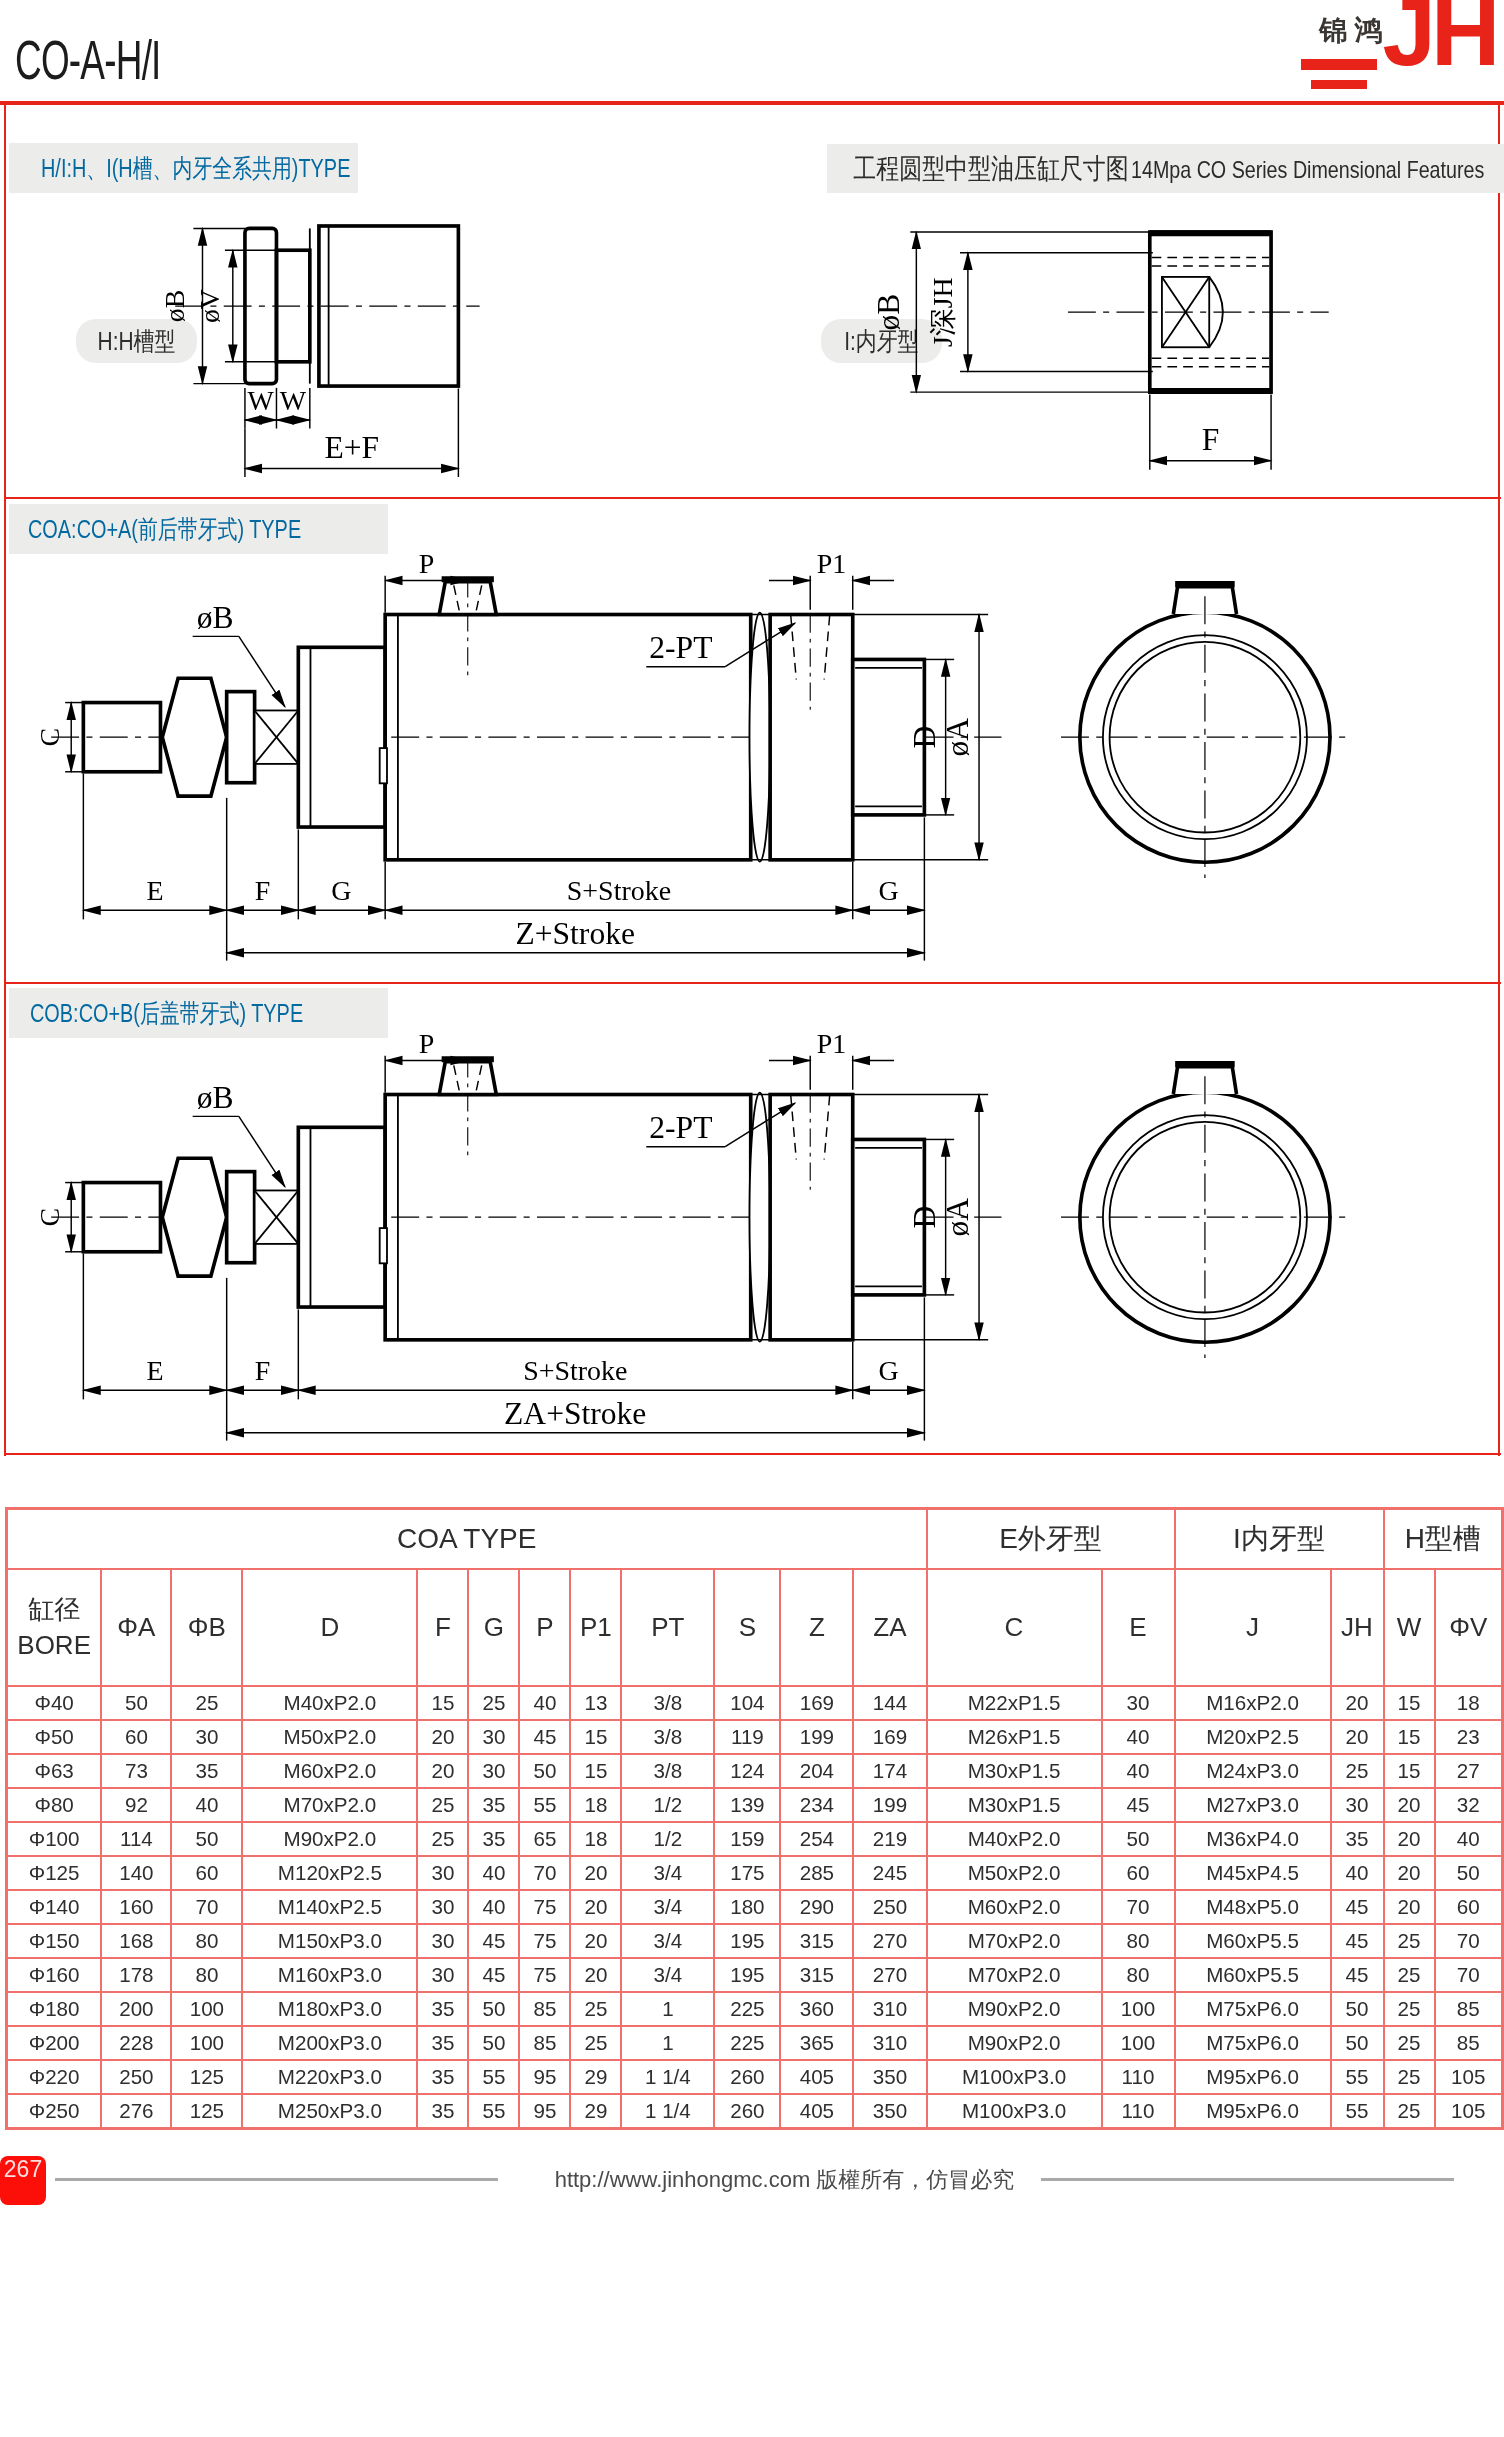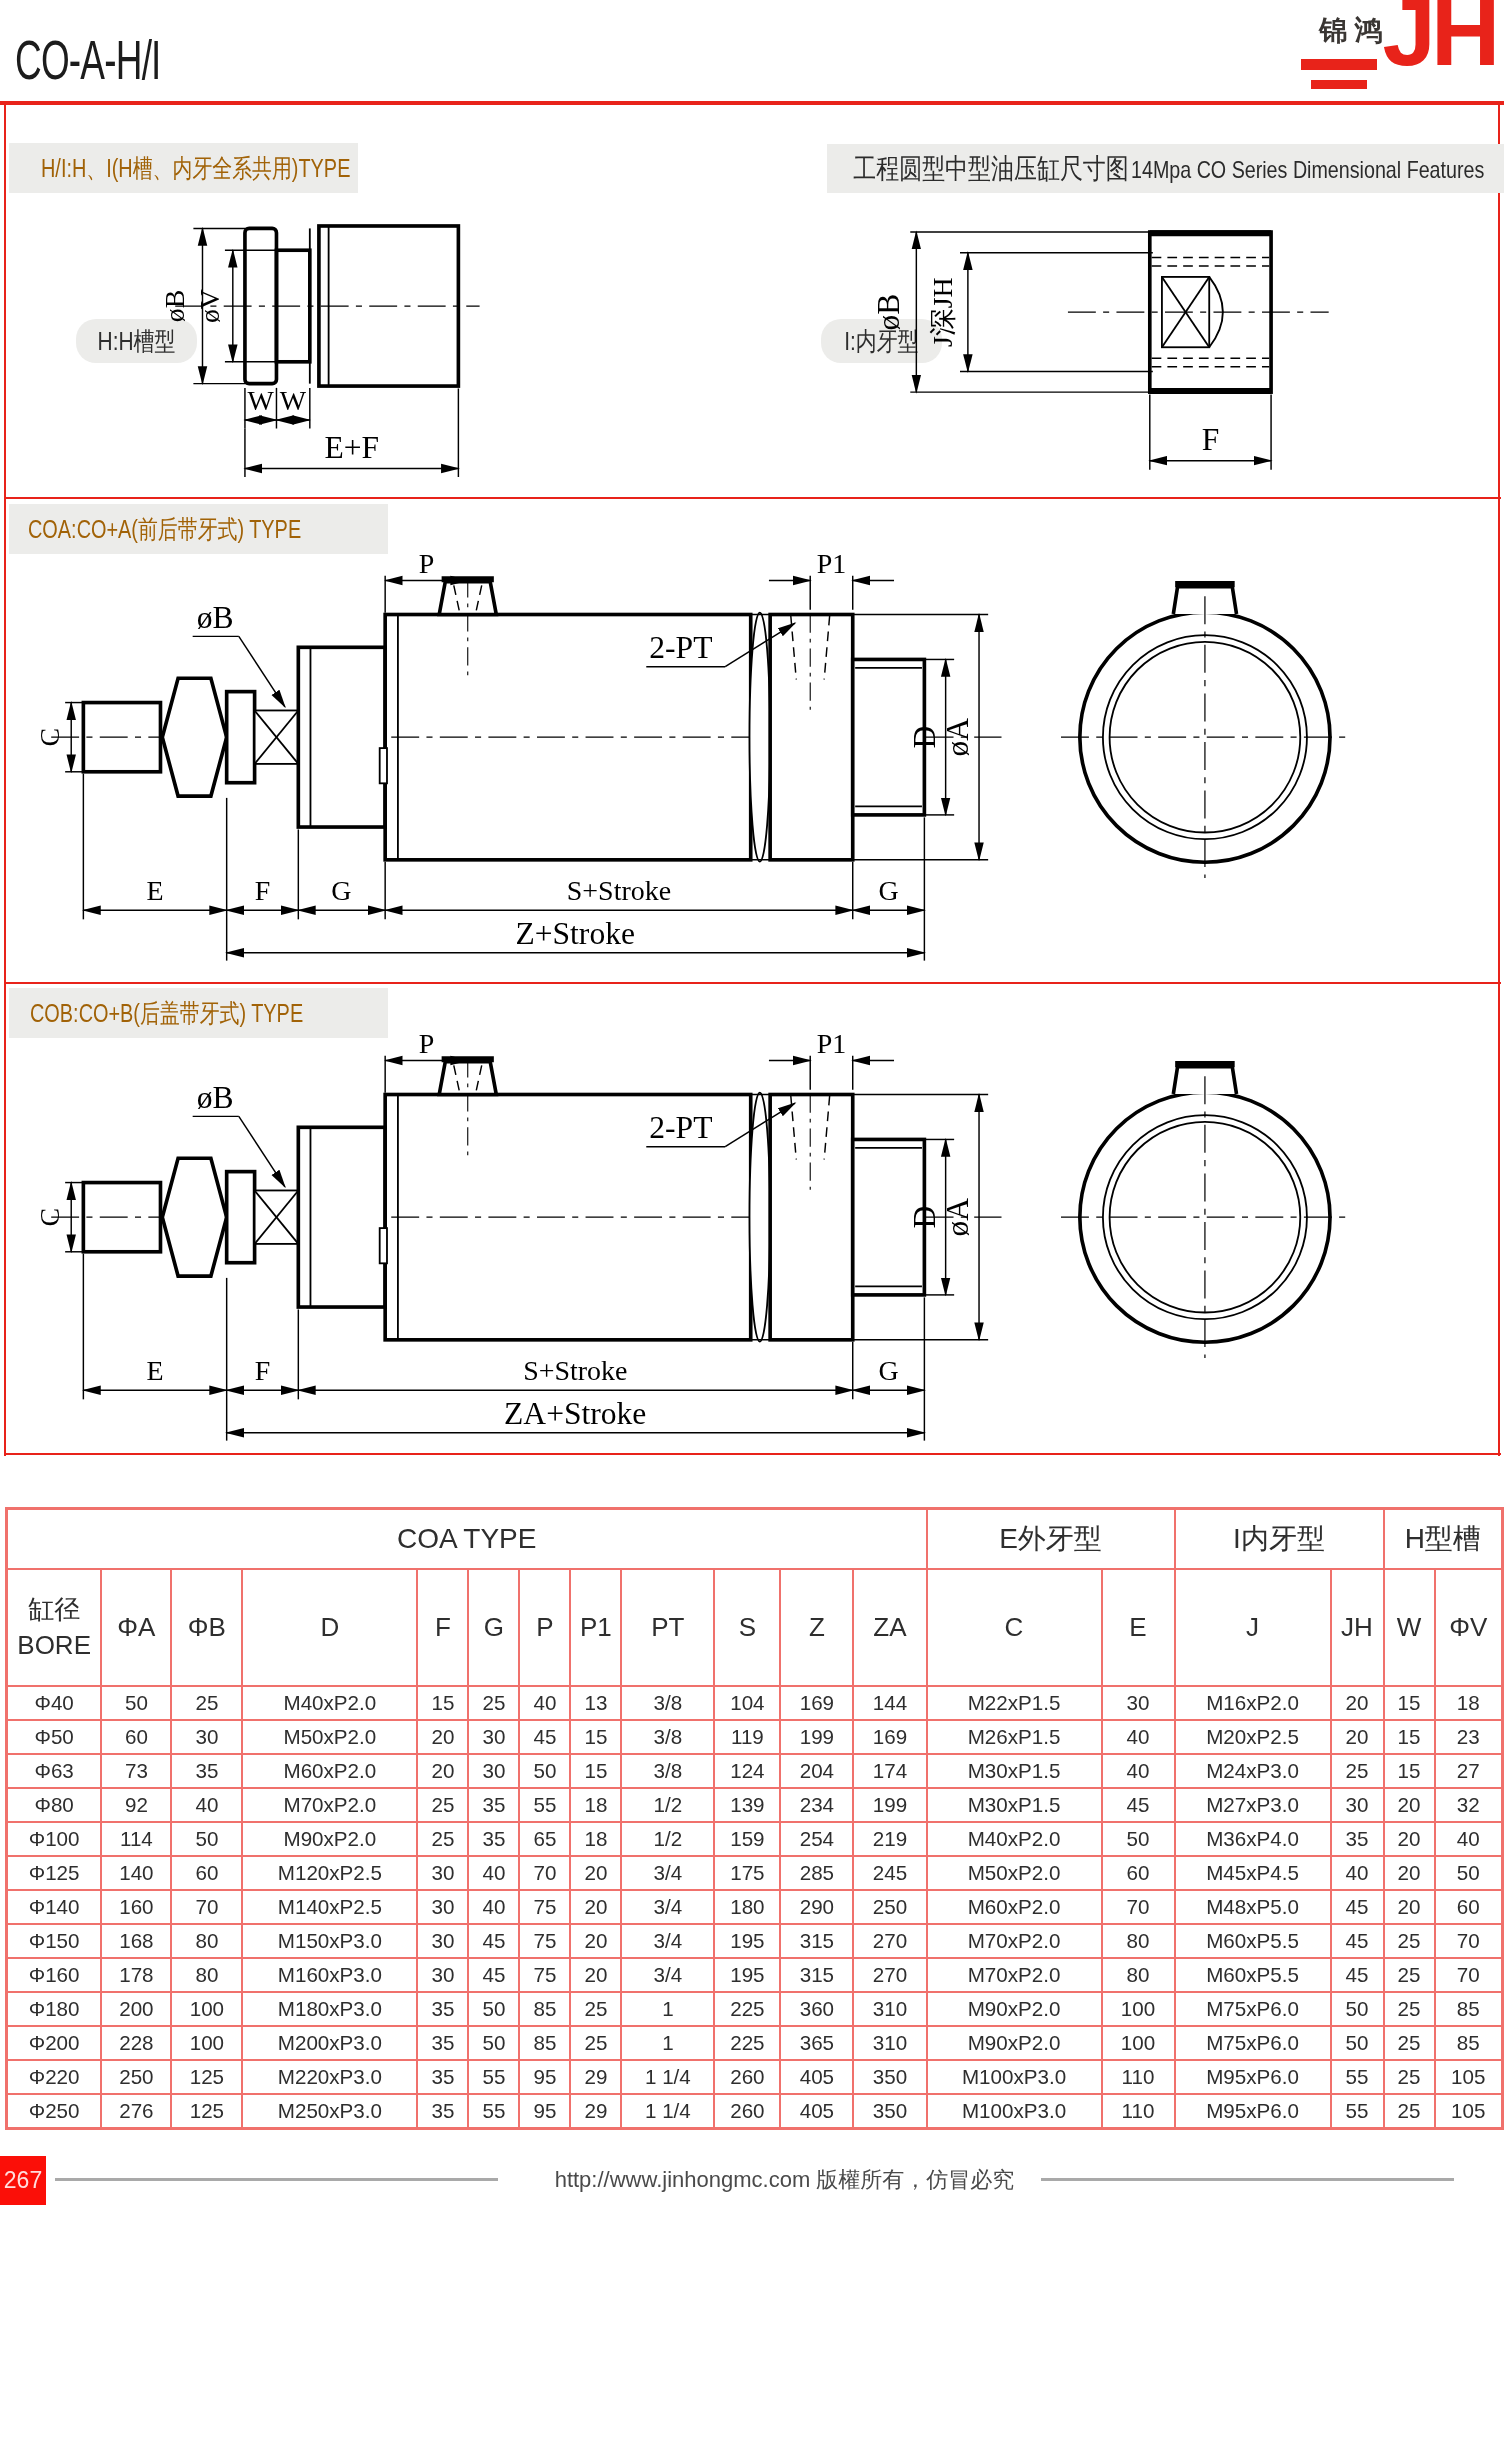--- a/index.html
+++ b/index.html
@@ -20,7 +20,7 @@
             line-height:96px;letter-spacing:-4.9px;font-family:"Liberation Sans",sans-serif;}
   .logo .bar1{position:absolute;left:0;top:57px;width:76px;height:11px;background:#e8231a;}
   .logo .bar2{position:absolute;left:9.7px;top:78px;width:56px;height:9px;background:#e8231a;}
-  .secheader{font-size:25.5px;color:#a16207;padding-left:32px;}
+  .secheader{font-size:25.5px;color:#0369a1;padding-left:32px;}
   .subtit-cn{font-size:28px;color:#2b2b2b;}
   .subtit-en{font-size:24px;color:#2b2b2b;}
   .diaglabel{font-size:25.5px;color:#2e2e2e;justify-content:center;border-radius:20px;}

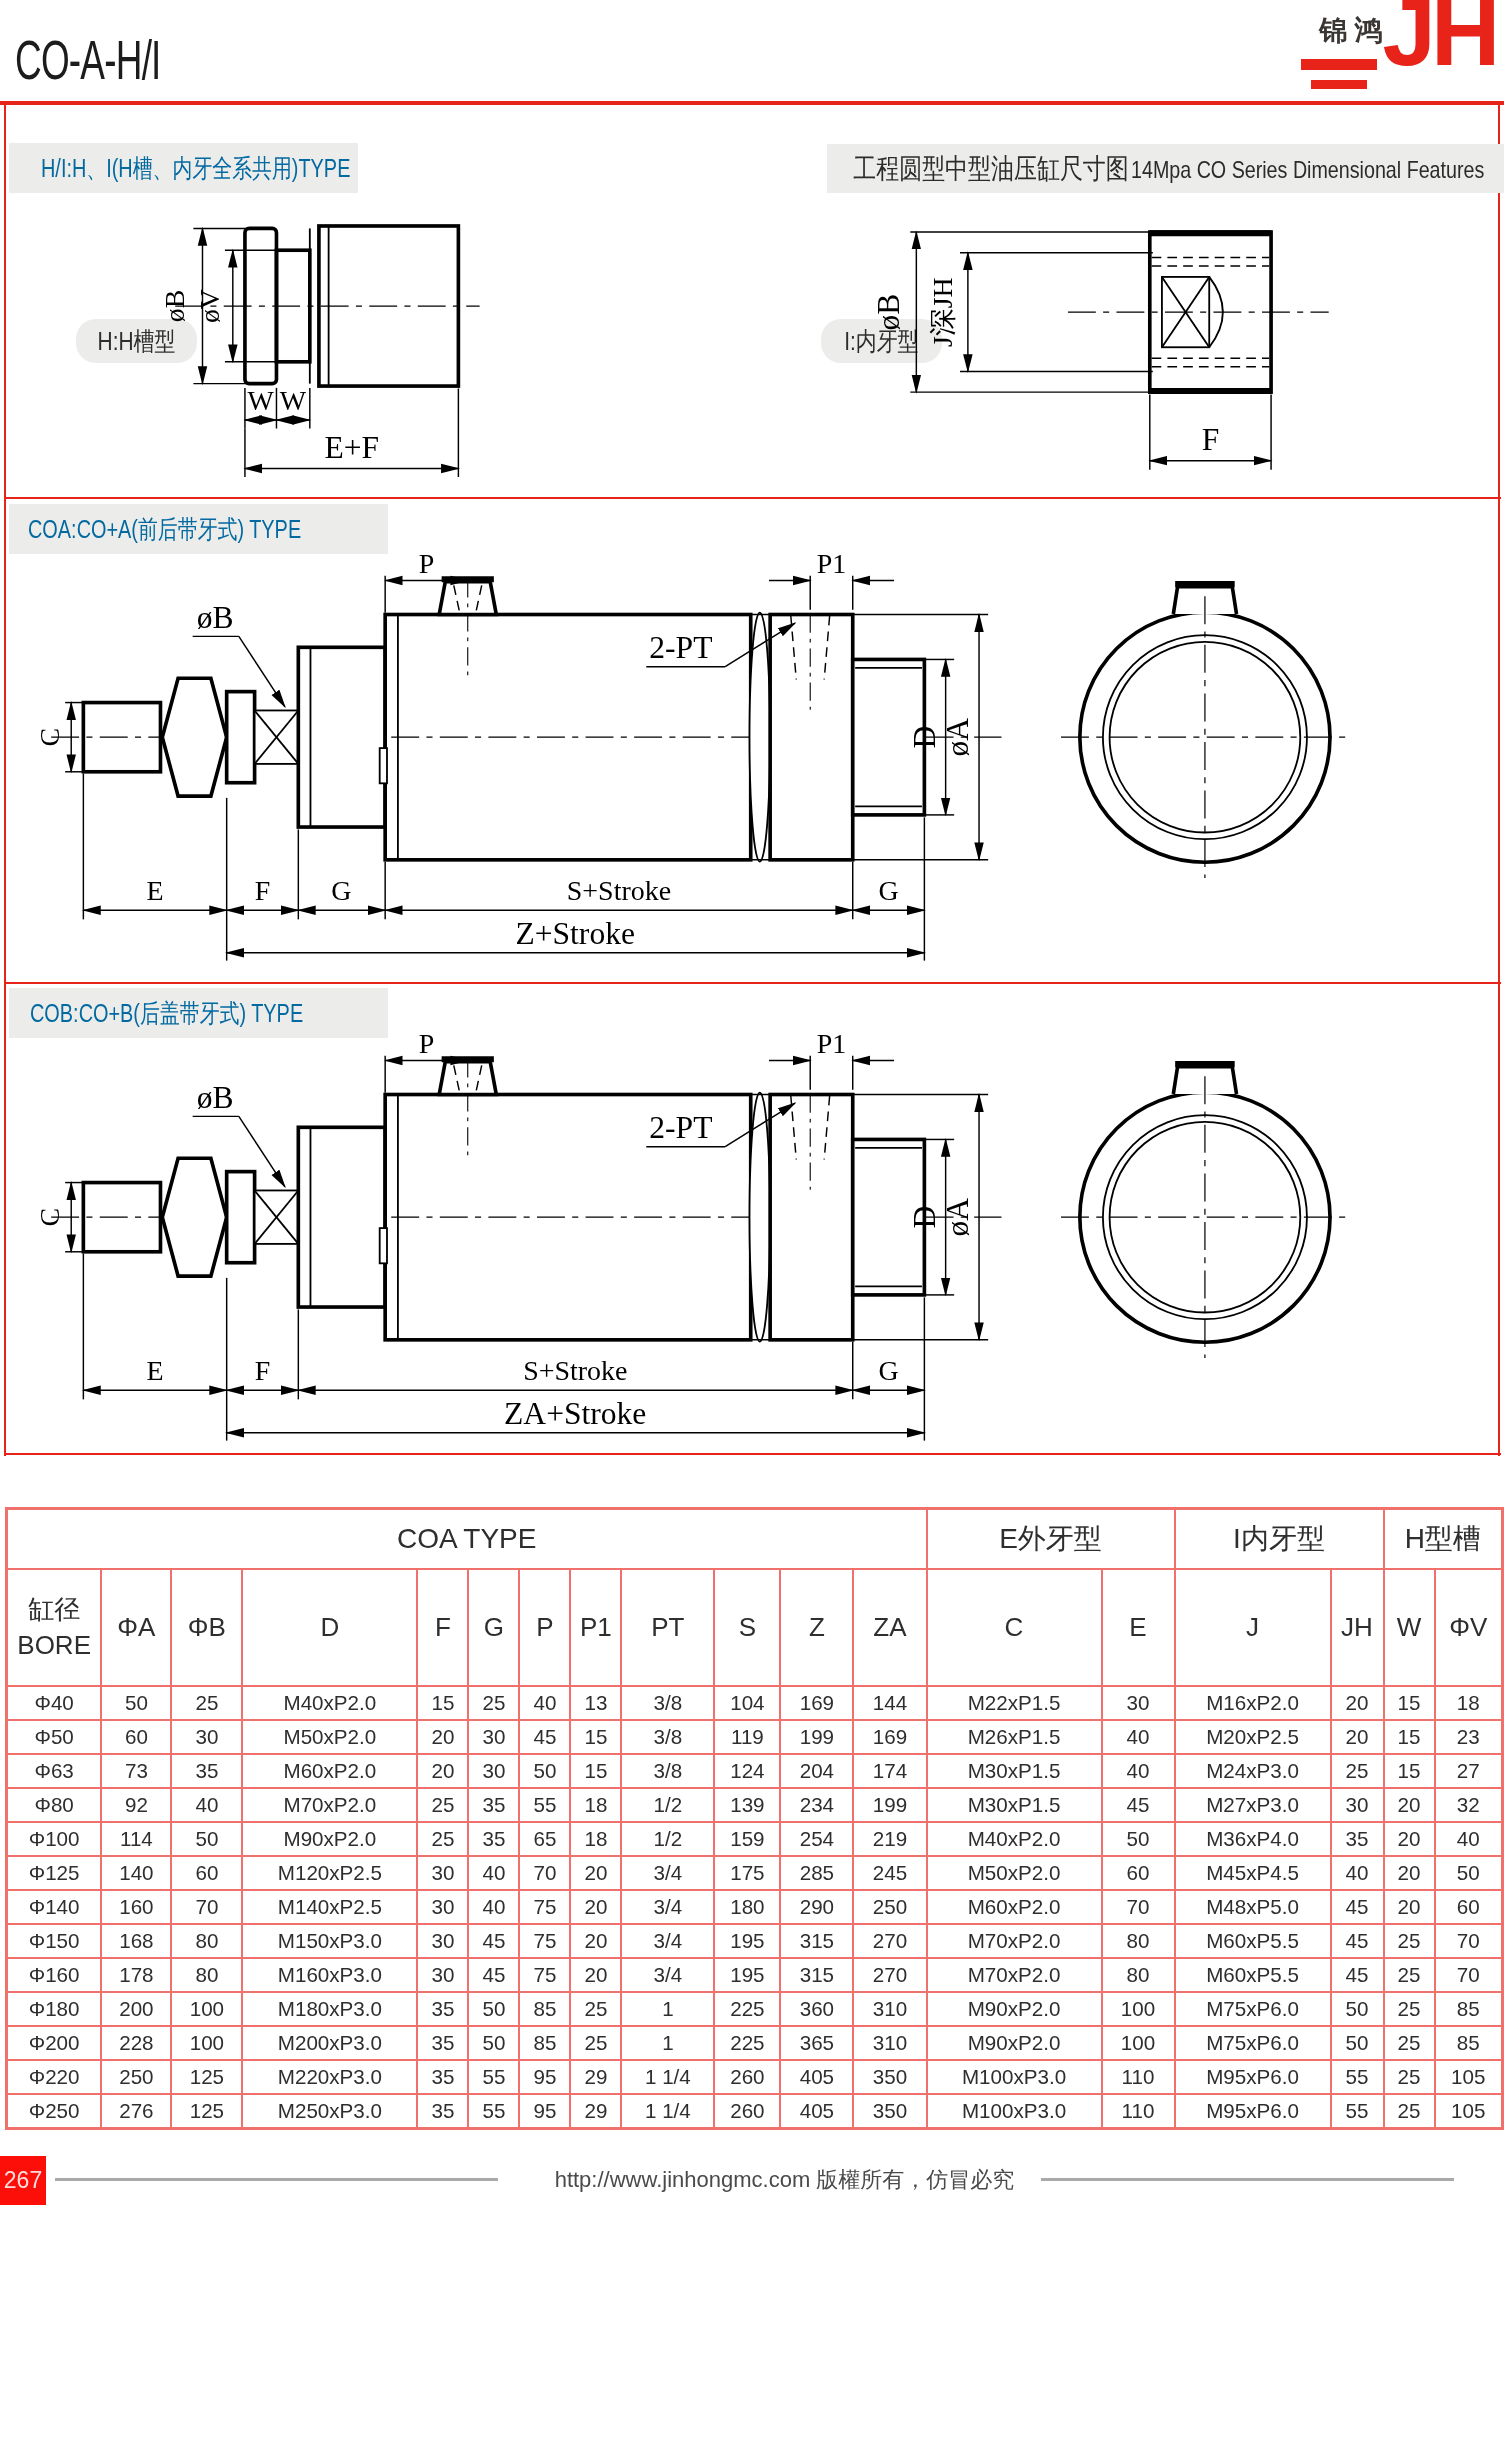--- a/index.html
+++ b/index.html
@@ -50,7 +50,7 @@
   .footer-text{position:absolute;top:2165px;left:0;width:100%;text-align:center;
                font-size:22px;color:#4a4a4a;padding-left:32px;}
   .pagenum{position:absolute;left:0;top:2156px;width:46px;height:49px;background:#fb0f08;
-           color:#ffdddd;font-size:23px;display:flex;align-items:center;justify-content:center;}
+           color:#ffdddd;font-size:23px;display:flex;justify-content:center;border-radius:8px;}
 </style>
 </head>
 <body>

